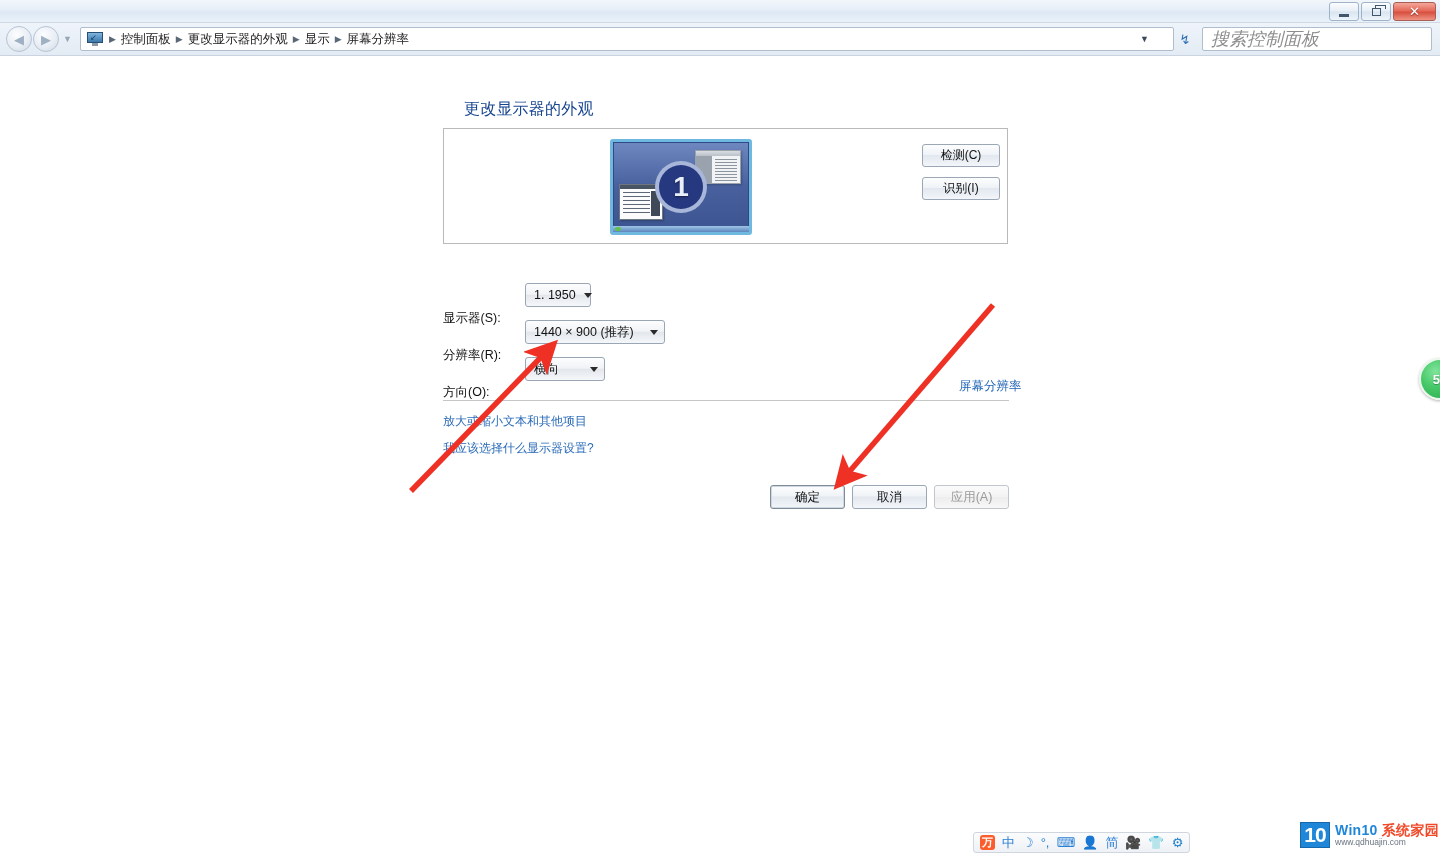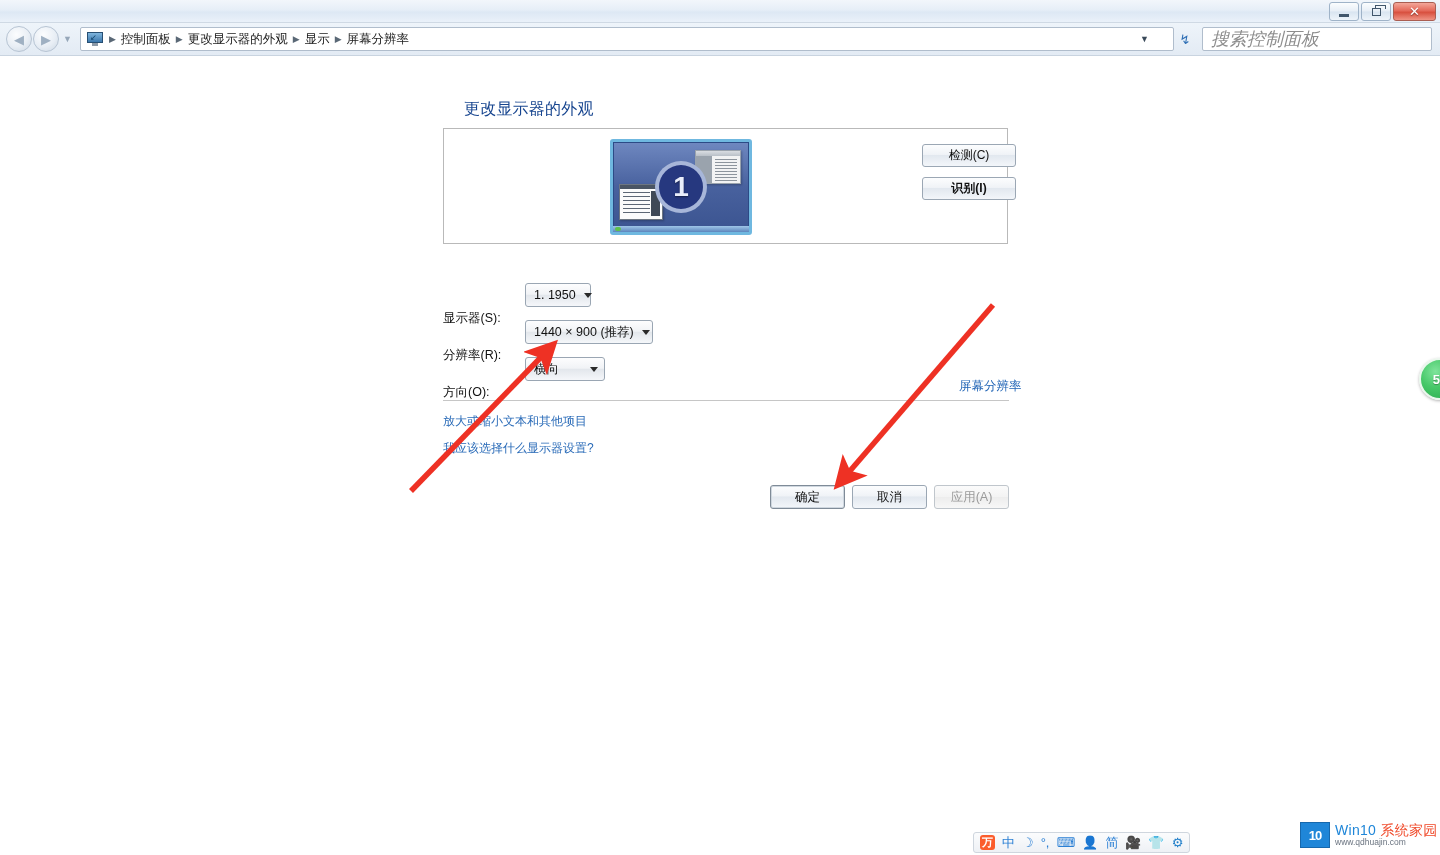--- a/index.html
+++ b/index.html
@@ -136,7 +136,7 @@
   .mon-win-b .rcol { position:absolute; right:2px; top:6px; width:9px; bottom:3px; background:#3f4957; }
 
   .sidebtn {
-    position:absolute; width:94px; height:23px;
+    position:absolute; width:78px; height:23px;
     border:1px solid #9ba7b4; border-radius:3px;
     background: linear-gradient(to bottom,#fcfdfe 0%,#f0f3f7 45%,#e2e8ef 50%,#f3f6fa 100%);
     font-size:12px; color:#111; display:flex; align-items:center; justify-content:center;

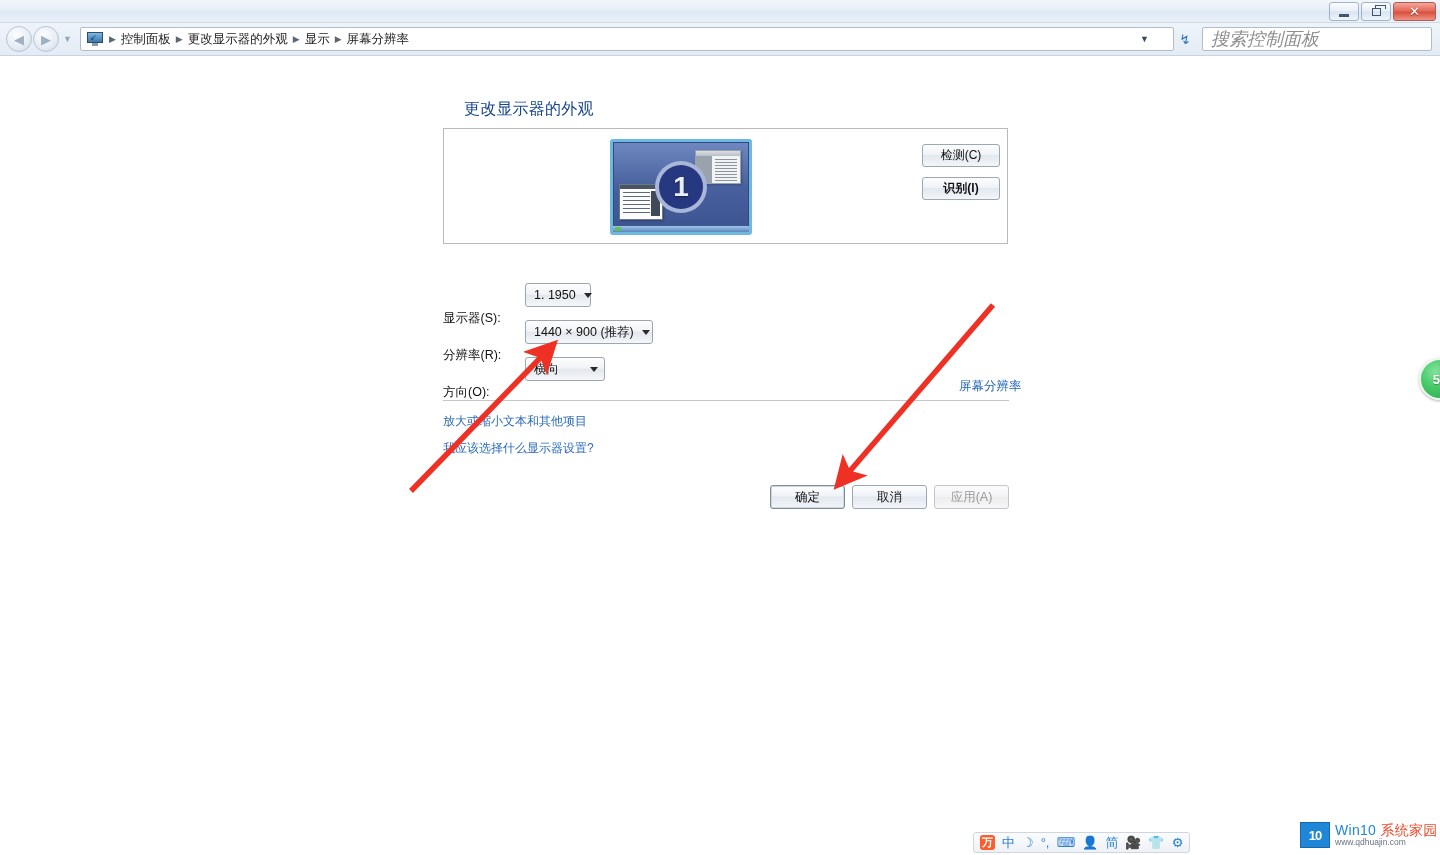--- a/index.html
+++ b/index.html
@@ -312,7 +312,7 @@
       </div>
     </div>
     <div class="sidebtn" style="left:478px; top:15px;">检测(C)</div>
-    <div class="sidebtn" style="left:478px; top:48px;font-weight:bold;">识别(I)</div>
+    <div class="sidebtn" style="left:478px; top:48px;">识别(I)</div>
   </div>
 
   <div class="frow" style="left:443px; top:263px;">

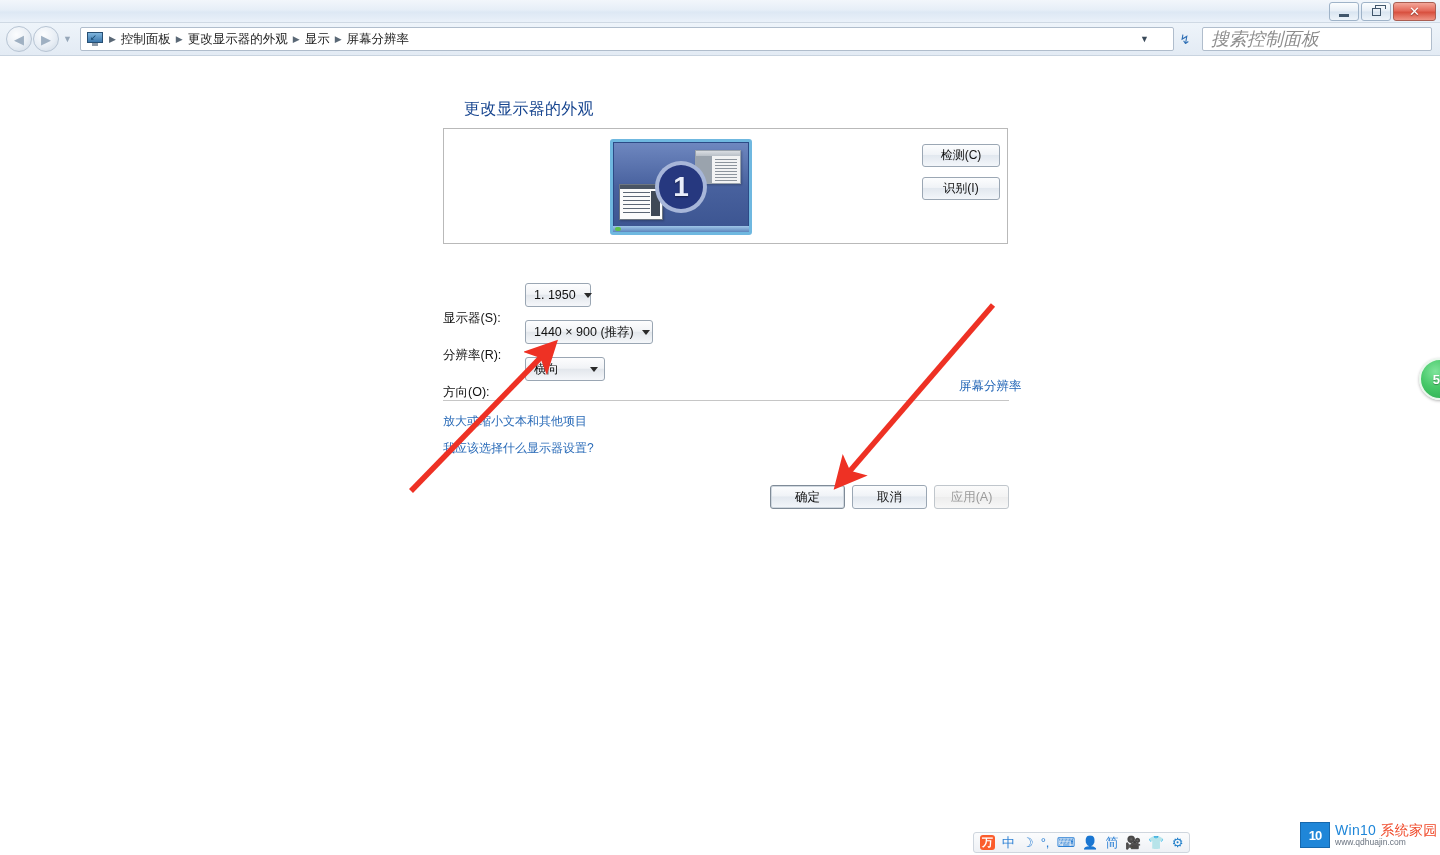--- a/index.html
+++ b/index.html
@@ -325,7 +325,7 @@
 
   <div class="frow" style="left:443px; top:300px;">
     <span class="flabel" style="width:82px;">分辨率(R):</span>
-    <div class="combo" style="width:128px;">
+    <div class="combo" style="width:140px;">
       <span class="cv">1440 × 900 (推荐)</span>
       <span class="caret"></span>
     </div>

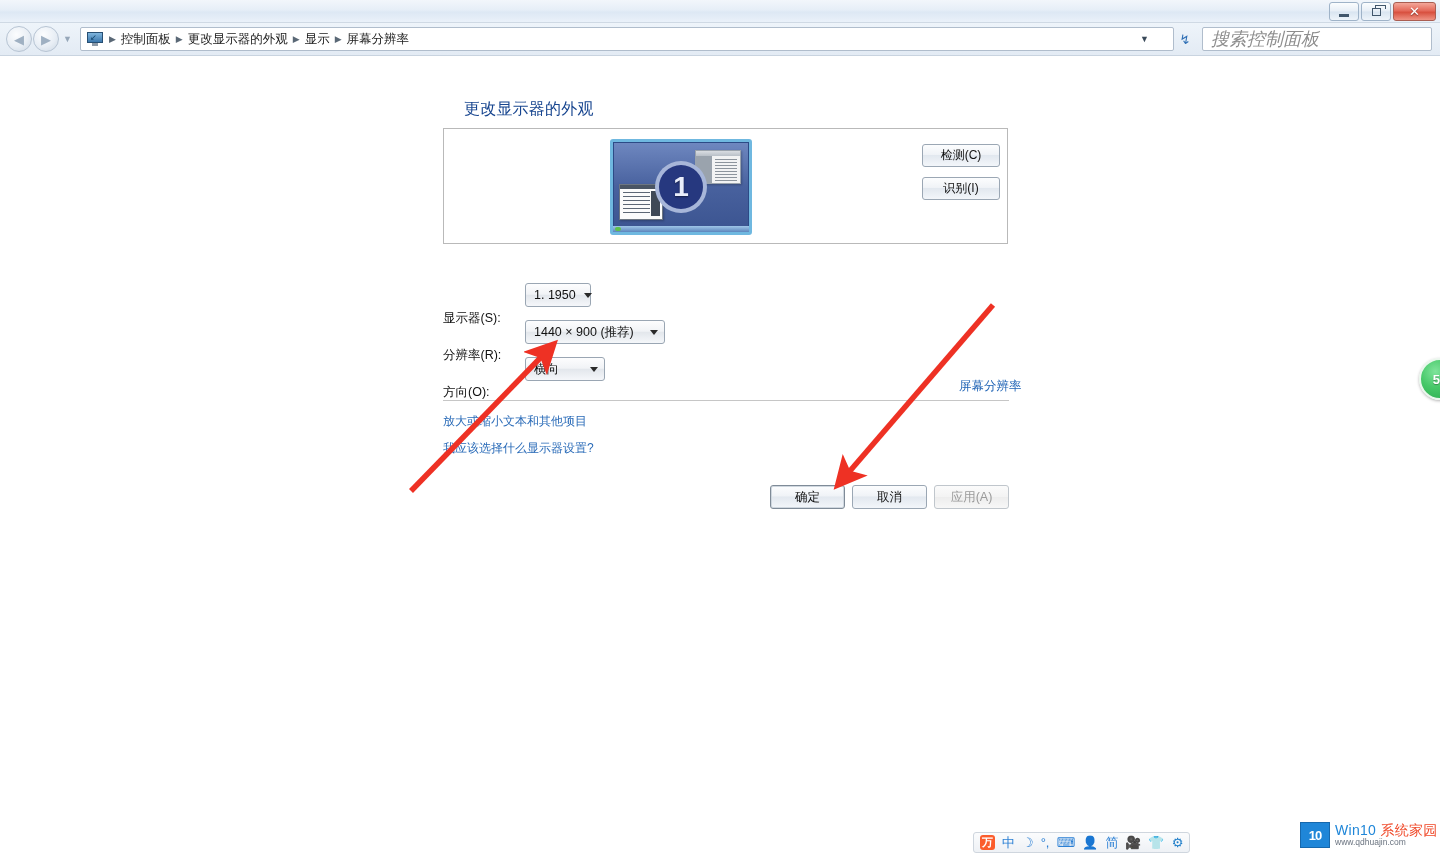--- a/index.html
+++ b/index.html
@@ -204,7 +204,7 @@
   
   .watermark { position:absolute; left:1300px; top:822px; display:flex; align-items:center; gap:5px; }
   .wm-badge {
-    width:30px; height:26px; background:#1f86d8; color:#fff; font-weight:bold; font-size:13px;
+    width:30px; height:26px; background:#1f86d8; color:#fff; font-weight:bold; font-size:21px;
     display:flex; align-items:center; justify-content:center; letter-spacing:-1px;
     border:1px solid #1668ad;
   }

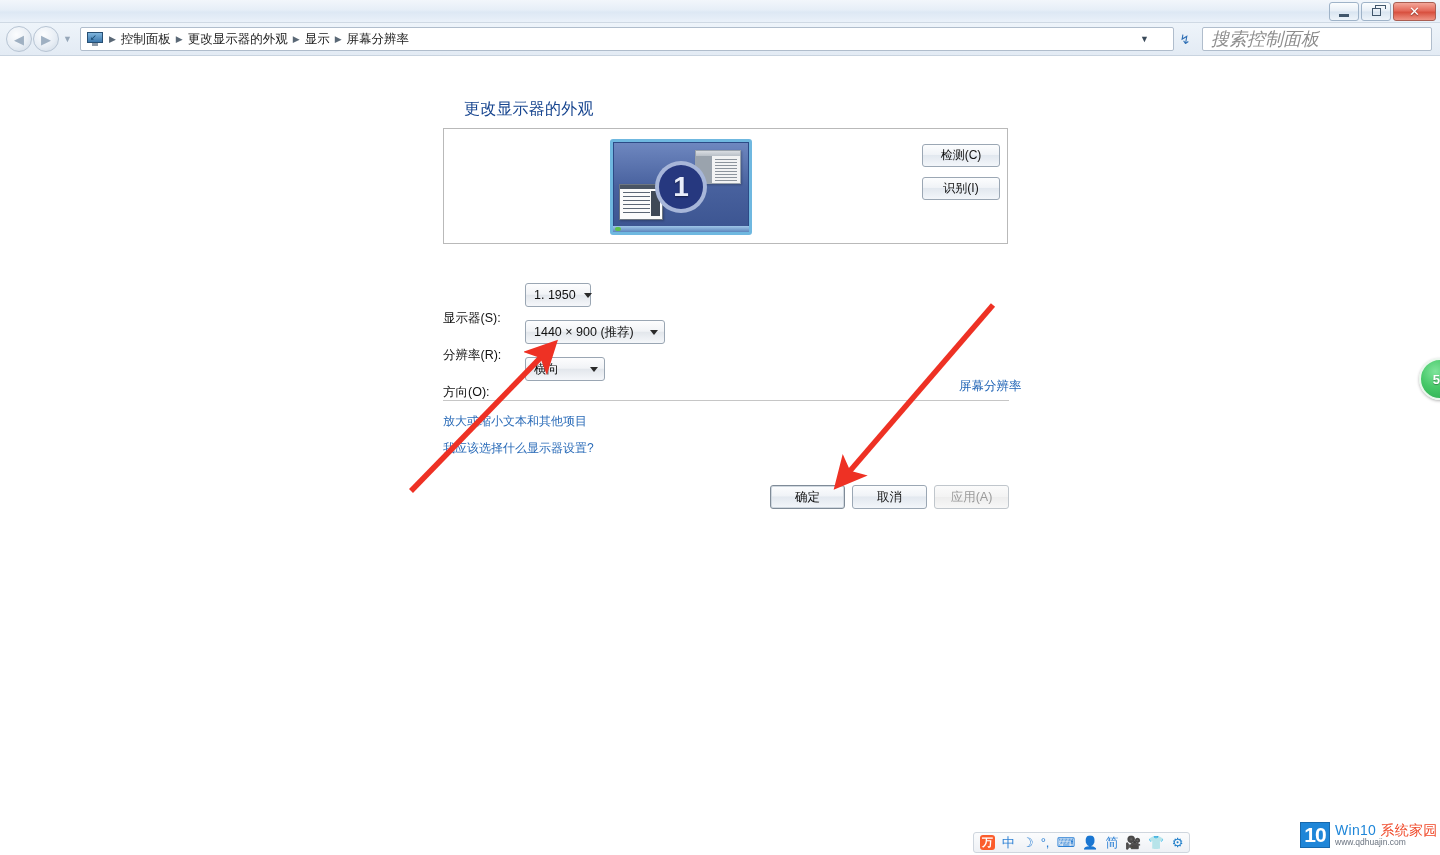--- a/index.html
+++ b/index.html
@@ -209,7 +209,7 @@
     border:1px solid #1668ad;
   }
   .wm-text { display:flex; flex-direction:column; line-height:1.05; }
-  .wm-main { font-size:14px; font-weight:normal; color:#1f86d8; letter-spacing:.3px; }
+  .wm-main { font-size:14px; font-weight:bold; color:#1f86d8; letter-spacing:.3px; }
   .wm-main .cn { color:#f04a2a; }
   .wm-sub { font-size:8.5px; color:#6b7480; }
 </style>

